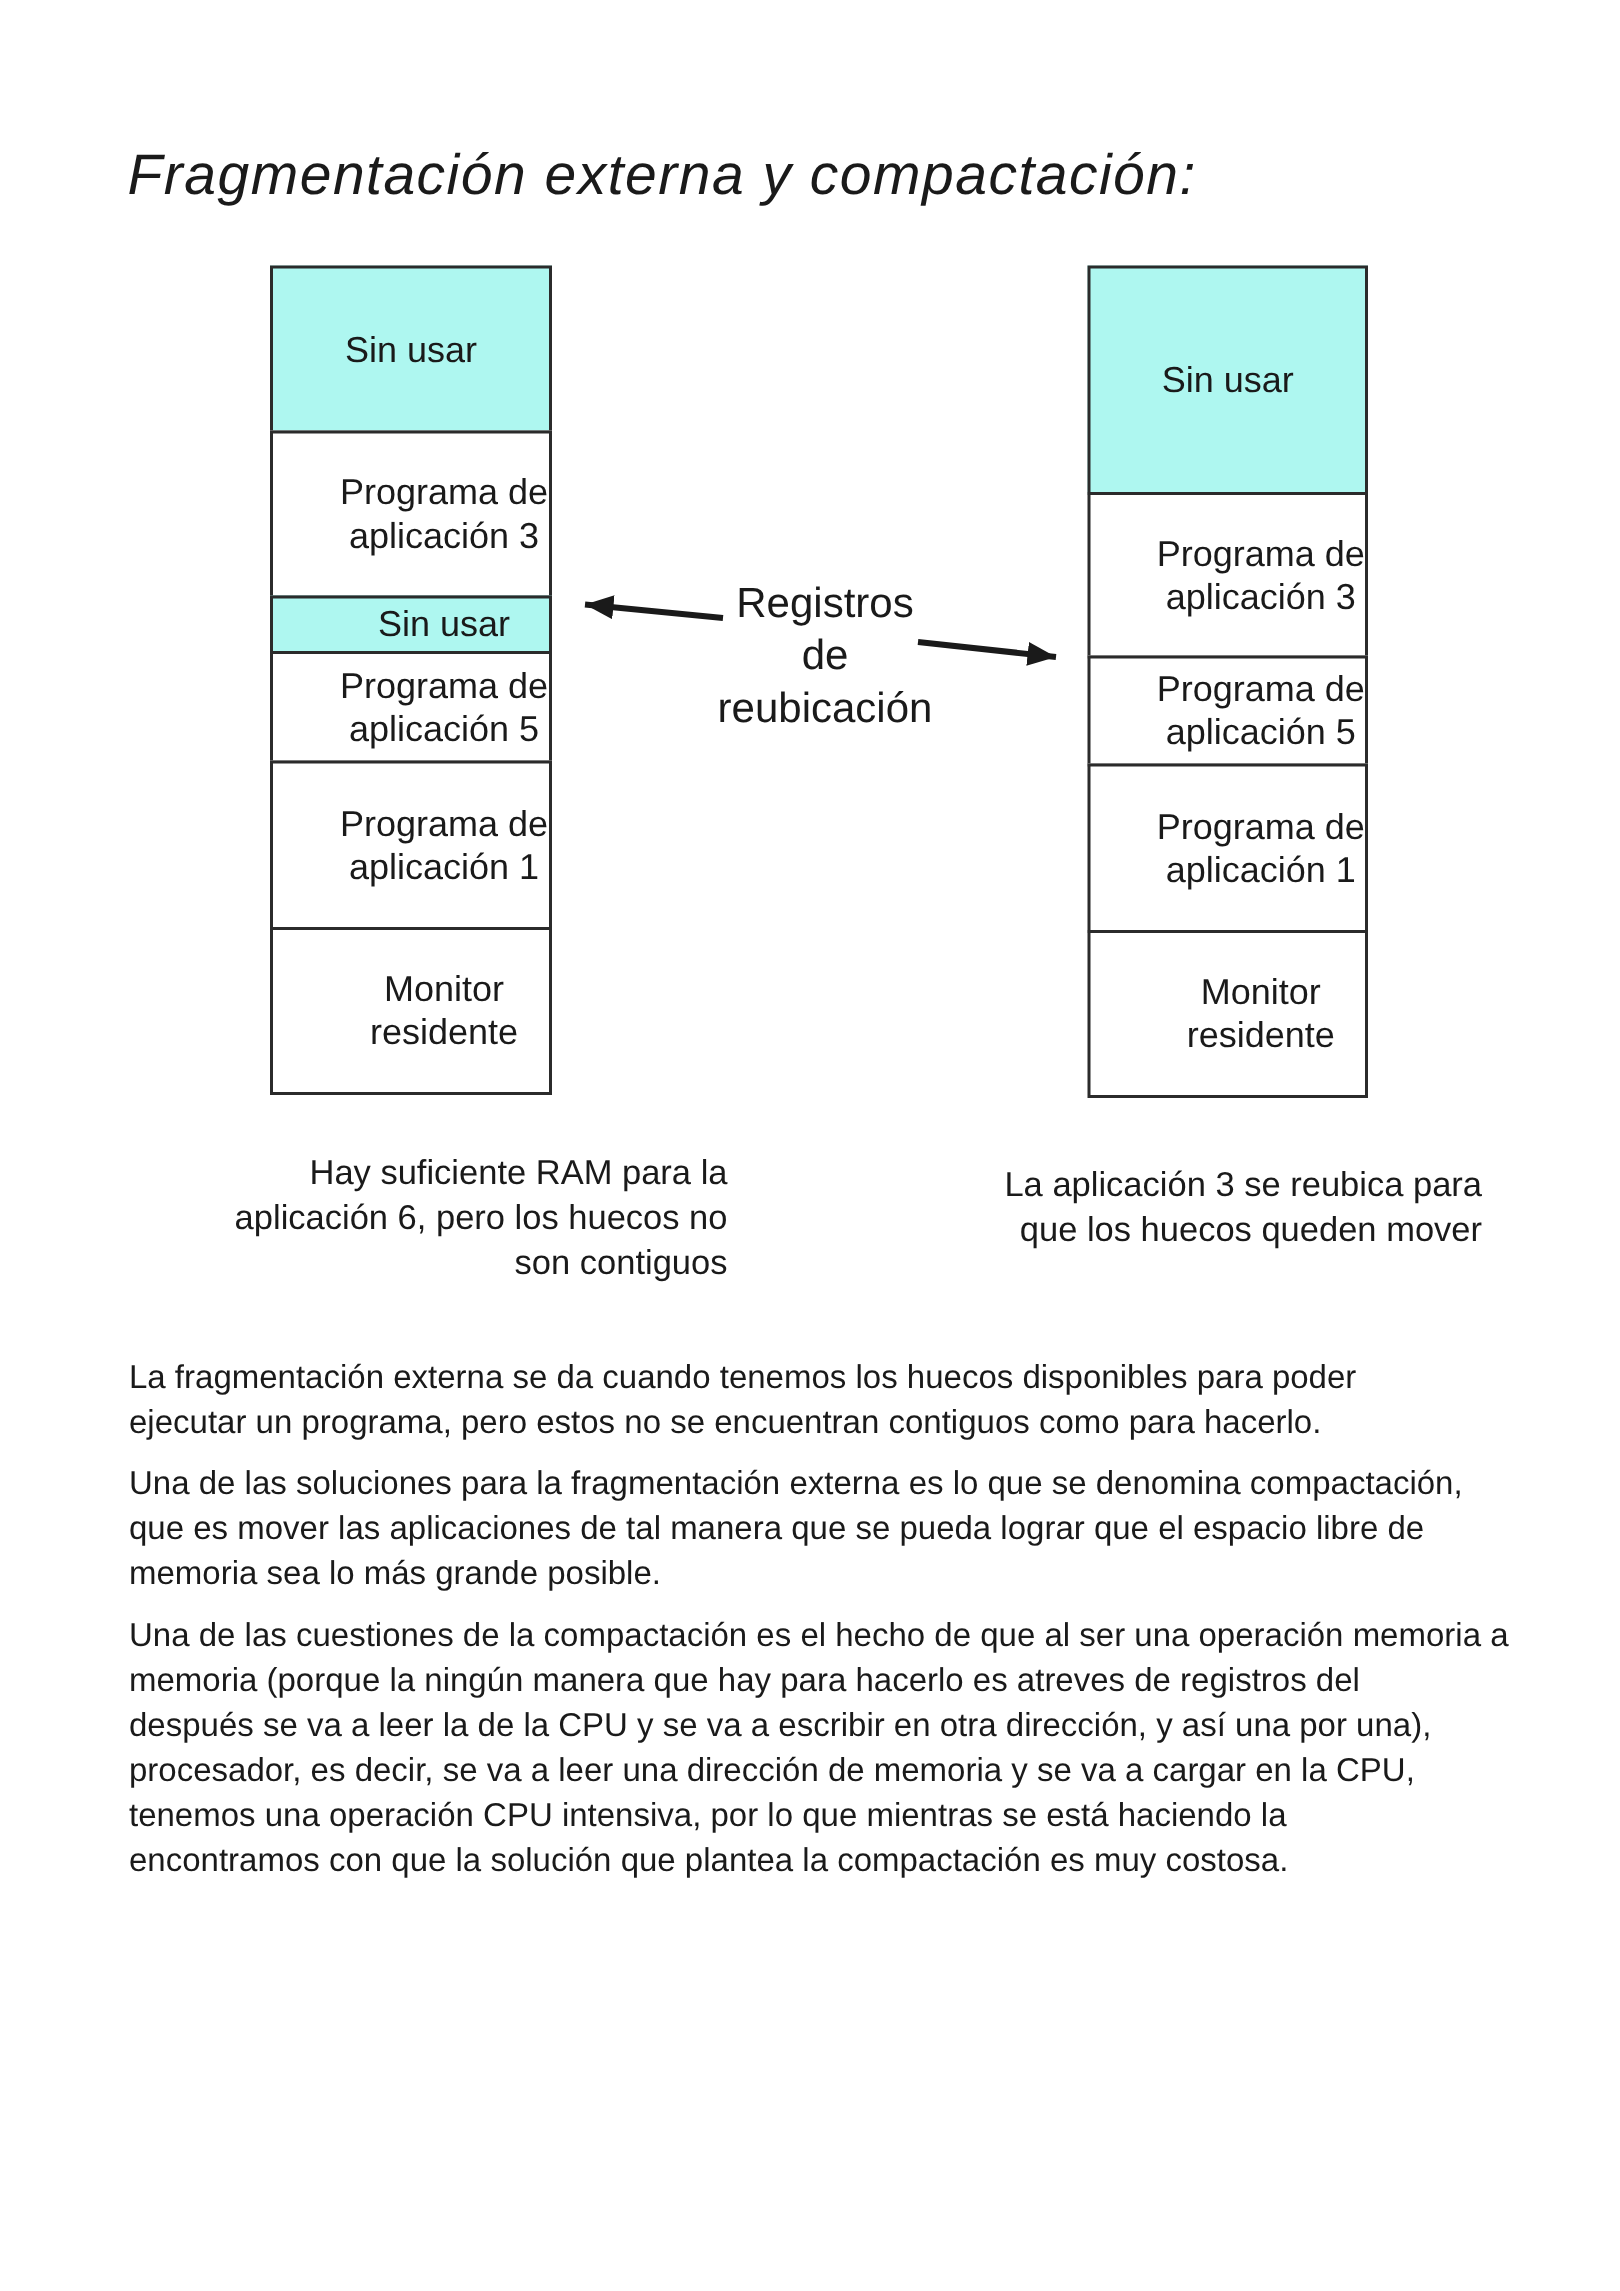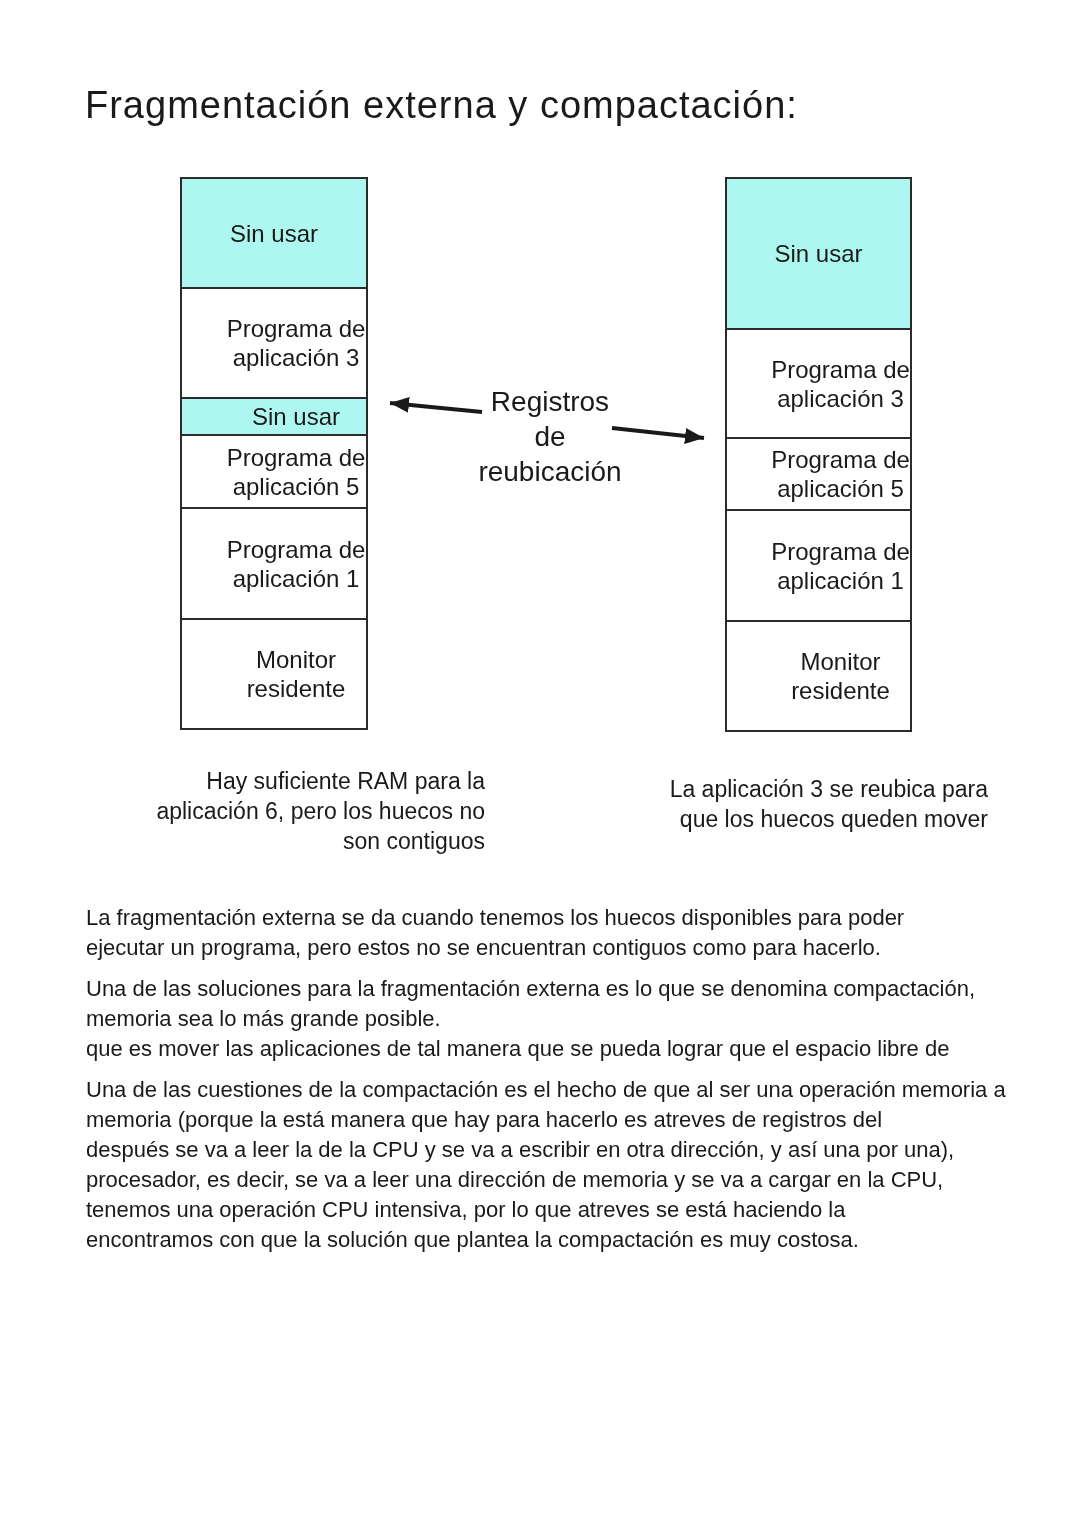--- a/index.html
+++ b/index.html
@@ -8,8 +8,8 @@
     font-family:"Liberation Sans", sans-serif;color:#1a1a1a;overflow:hidden;
   }
   .title{
-    position:absolute;left:85px;top:84px;font-size:38px;letter-spacing:1px;
-    font-weight:500;white-space:nowrap;
+    position:absolute;left:85px;top:96px;font-size:38px;letter-spacing:1px;
+    font-weight:500;white-space:nowrap;font-style:italic;
   }
   .memcol{position:absolute;display:flex;flex-direction:column;}
   .block{

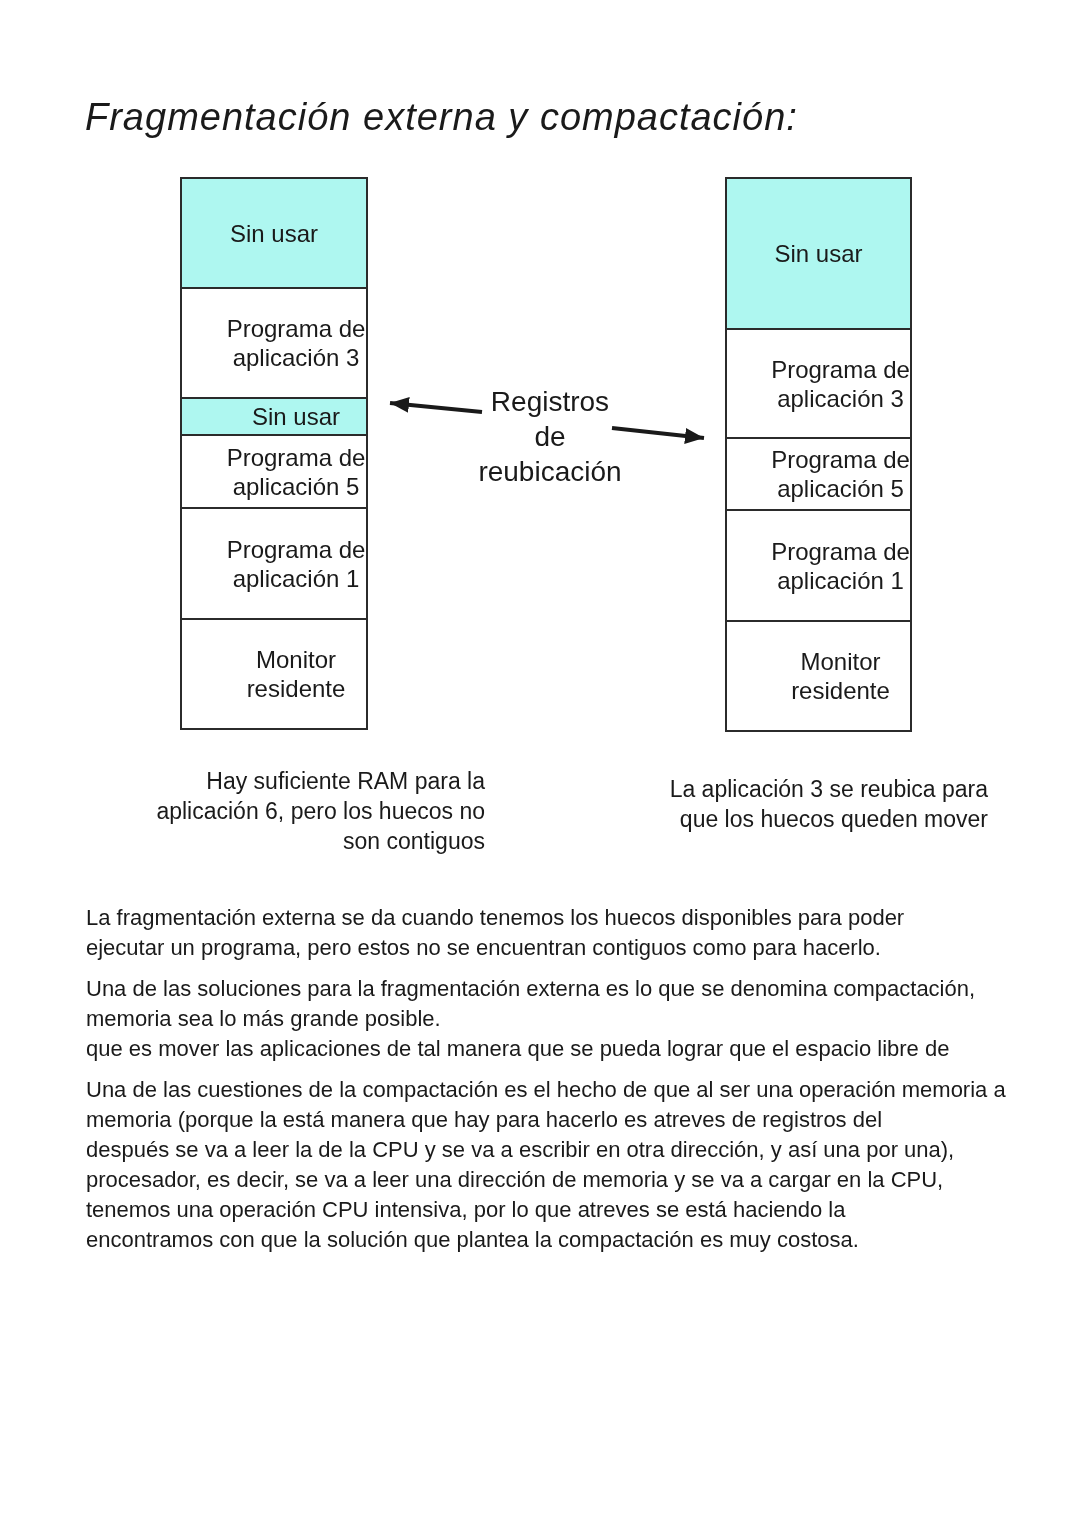--- a/index.html
+++ b/index.html
@@ -117,8 +117,8 @@
     </div>
     <div class="para">
       <div>Una de las soluciones para la fragmentación externa es lo que se denomina compactación,</div>
+      <div>que es mover las aplicaciones de tal manera que se pueda lograr que el espacio libre de</div>
       <div>memoria sea lo más grande posible.</div>
-      <div>que es mover las aplicaciones de tal manera que se pueda lograr que el espacio libre de</div>
     </div>
     <div class="para">
       <div>Una de las cuestiones de la compactación es el hecho de que al ser una operación memoria a</div>

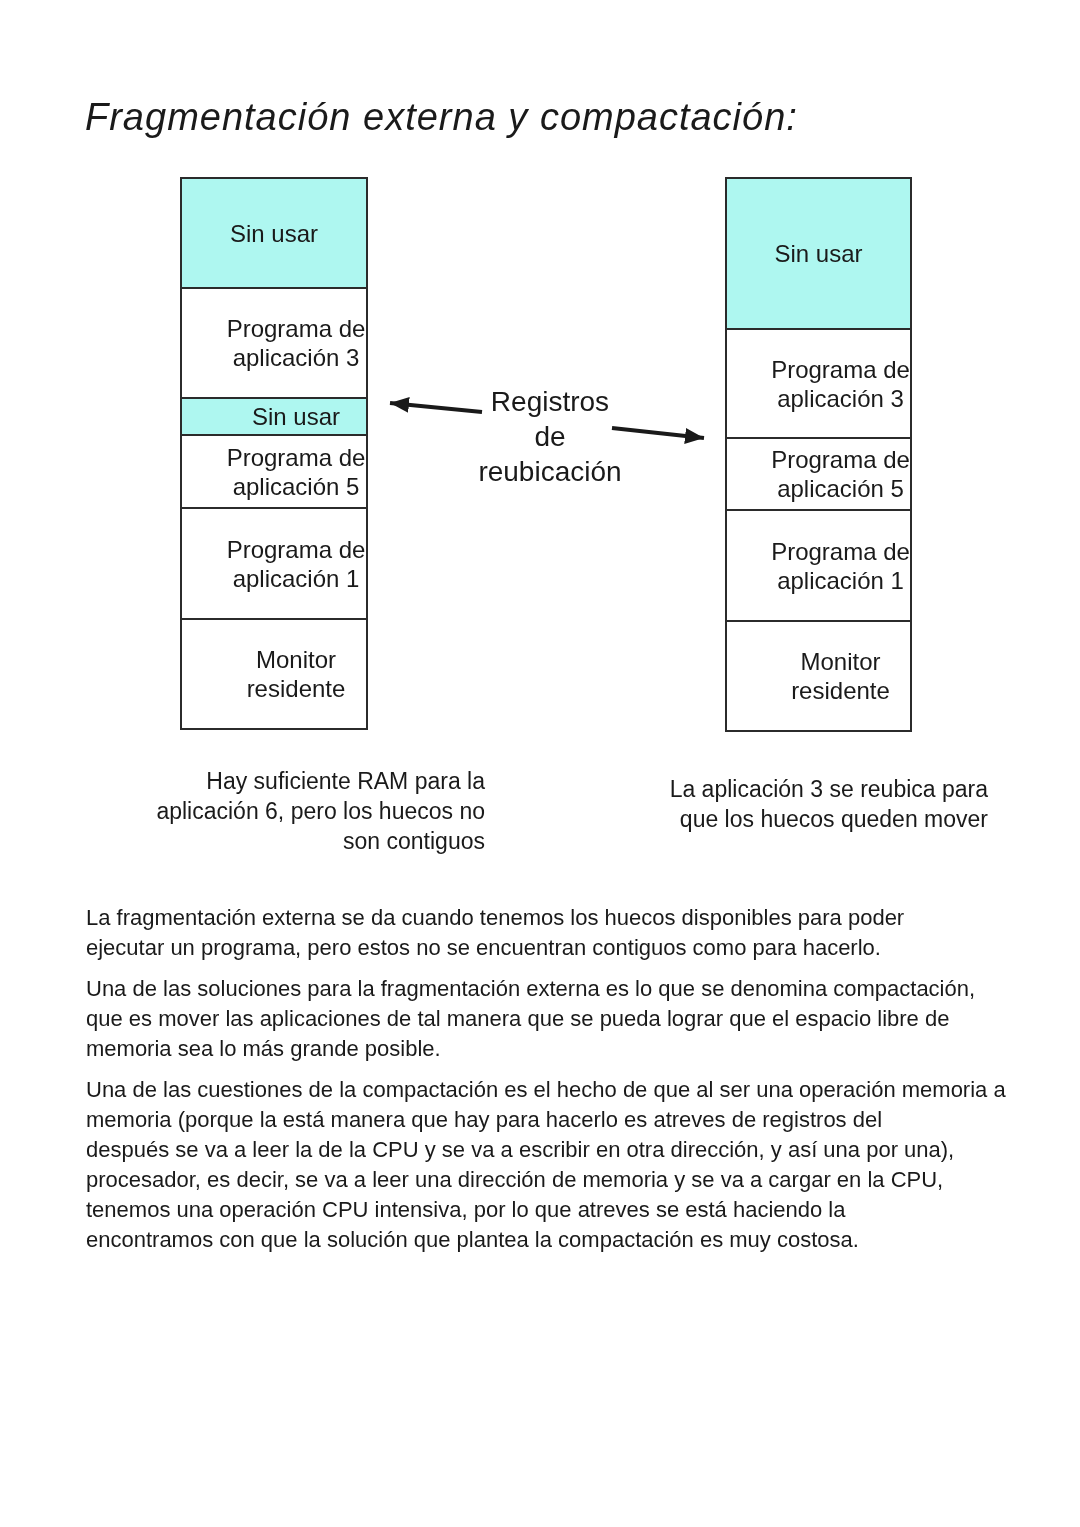--- a/index.html
+++ b/index.html
@@ -122,7 +122,7 @@
     </div>
     <div class="para">
       <div>Una de las cuestiones de la compactación es el hecho de que al ser una operación memoria a</div>
-      <div>memoria (porque la está manera que hay para hacerlo es atreves de registros del</div>
+      <div>memoria (porque la ningún manera que hay para hacerlo es atreves de registros del</div>
       <div>después se va a leer la de la CPU y se va a escribir en otra dirección, y así una por una),</div>
       <div>procesador, es decir, se va a leer una dirección de memoria y se va a cargar en la CPU,</div>
       <div>tenemos una operación CPU intensiva, por lo que atreves se está haciendo la</div>

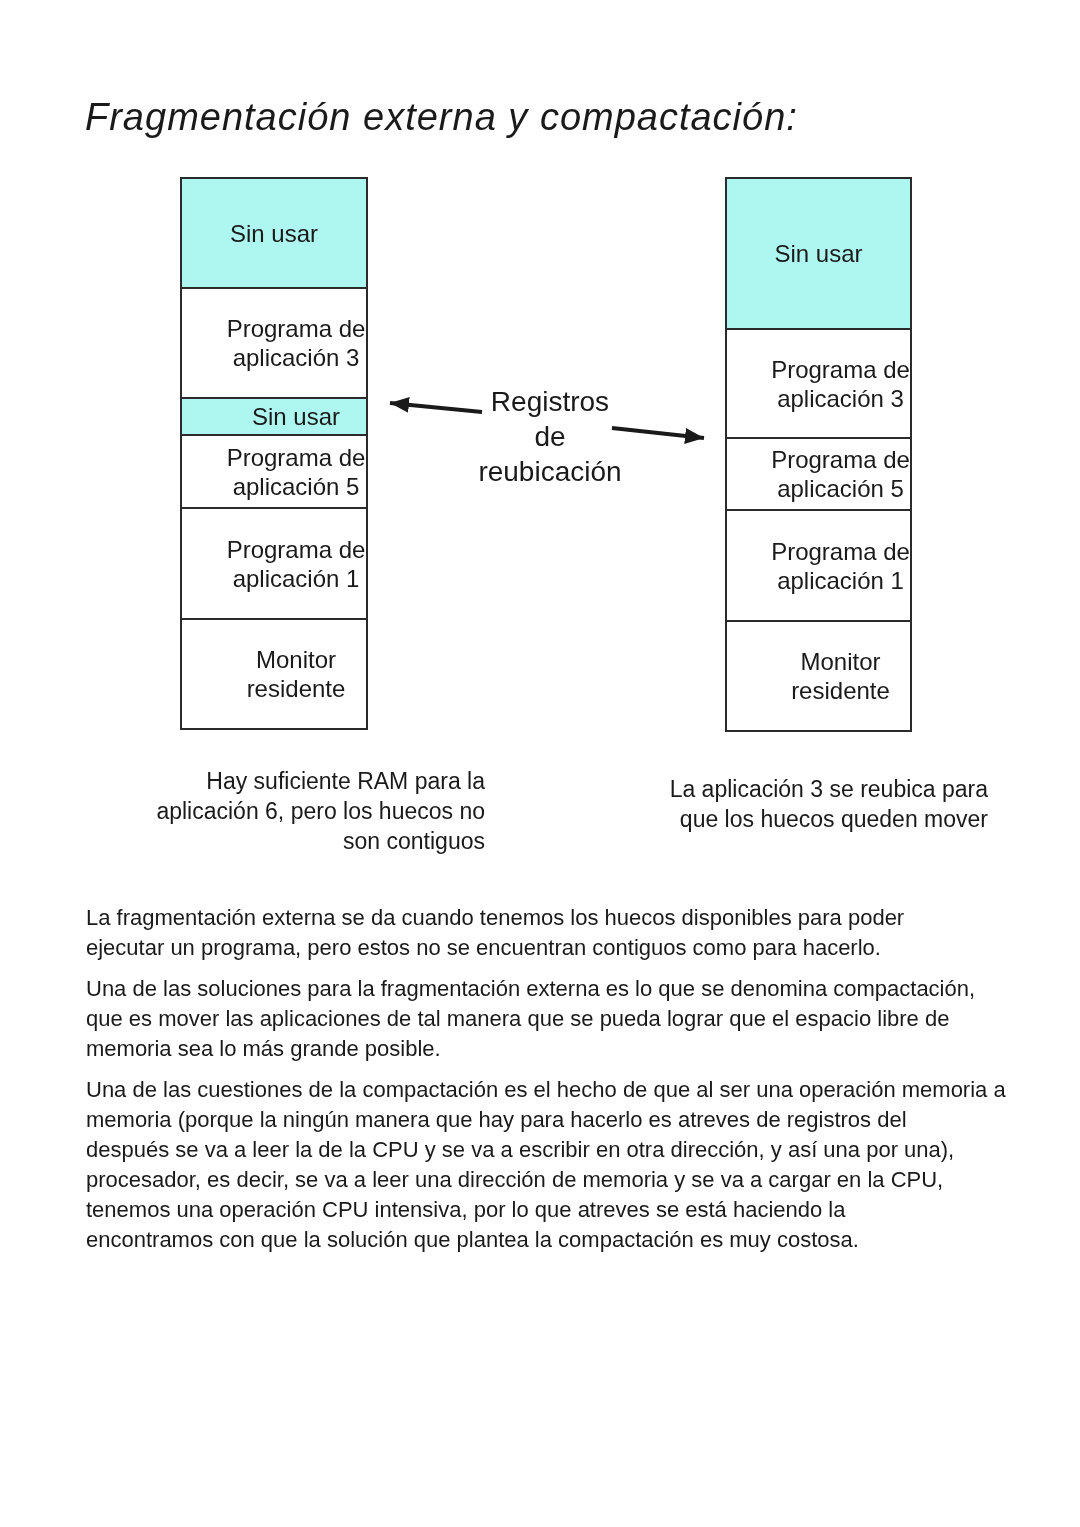--- a/index.html
+++ b/index.html
@@ -125,7 +125,7 @@
       <div>memoria (porque la ningún manera que hay para hacerlo es atreves de registros del</div>
       <div>después se va a leer la de la CPU y se va a escribir en otra dirección, y así una por una),</div>
       <div>procesador, es decir, se va a leer una dirección de memoria y se va a cargar en la CPU,</div>
-      <div>tenemos una operación CPU intensiva, por lo que atreves se está haciendo la</div>
+      <div>tenemos una operación CPU intensiva, por lo que mientras se está haciendo la</div>
       <div>encontramos con que la solución que plantea la compactación es muy costosa.</div>
     </div>
   </div>

